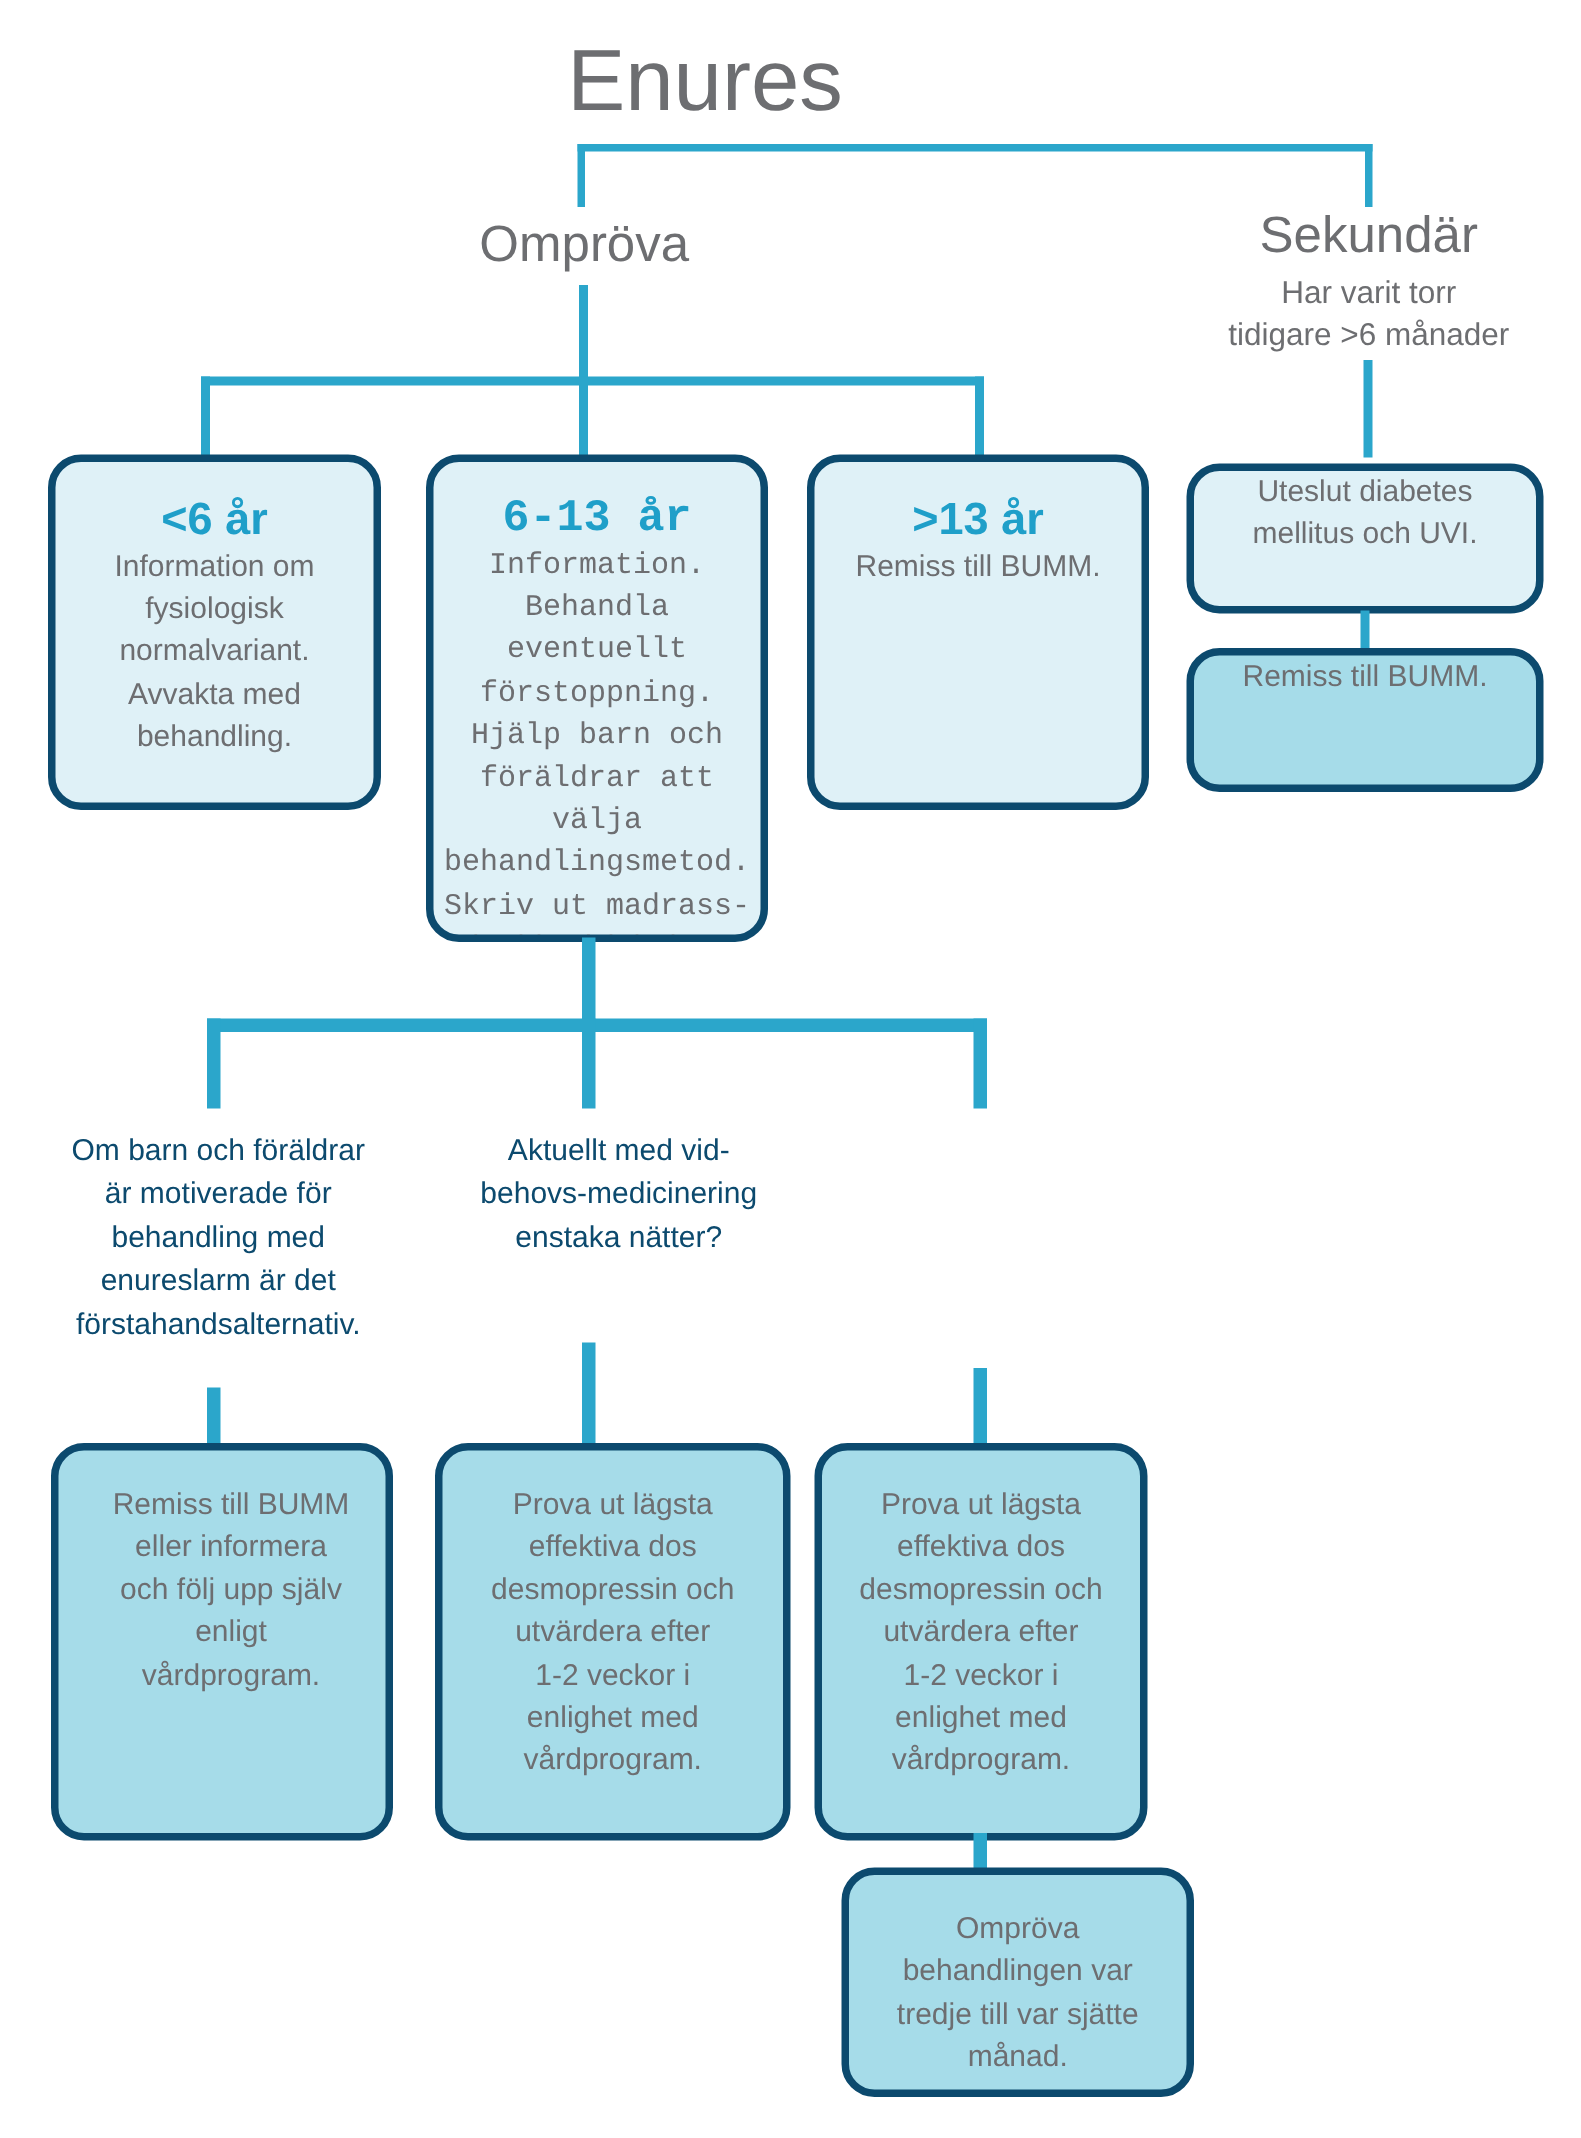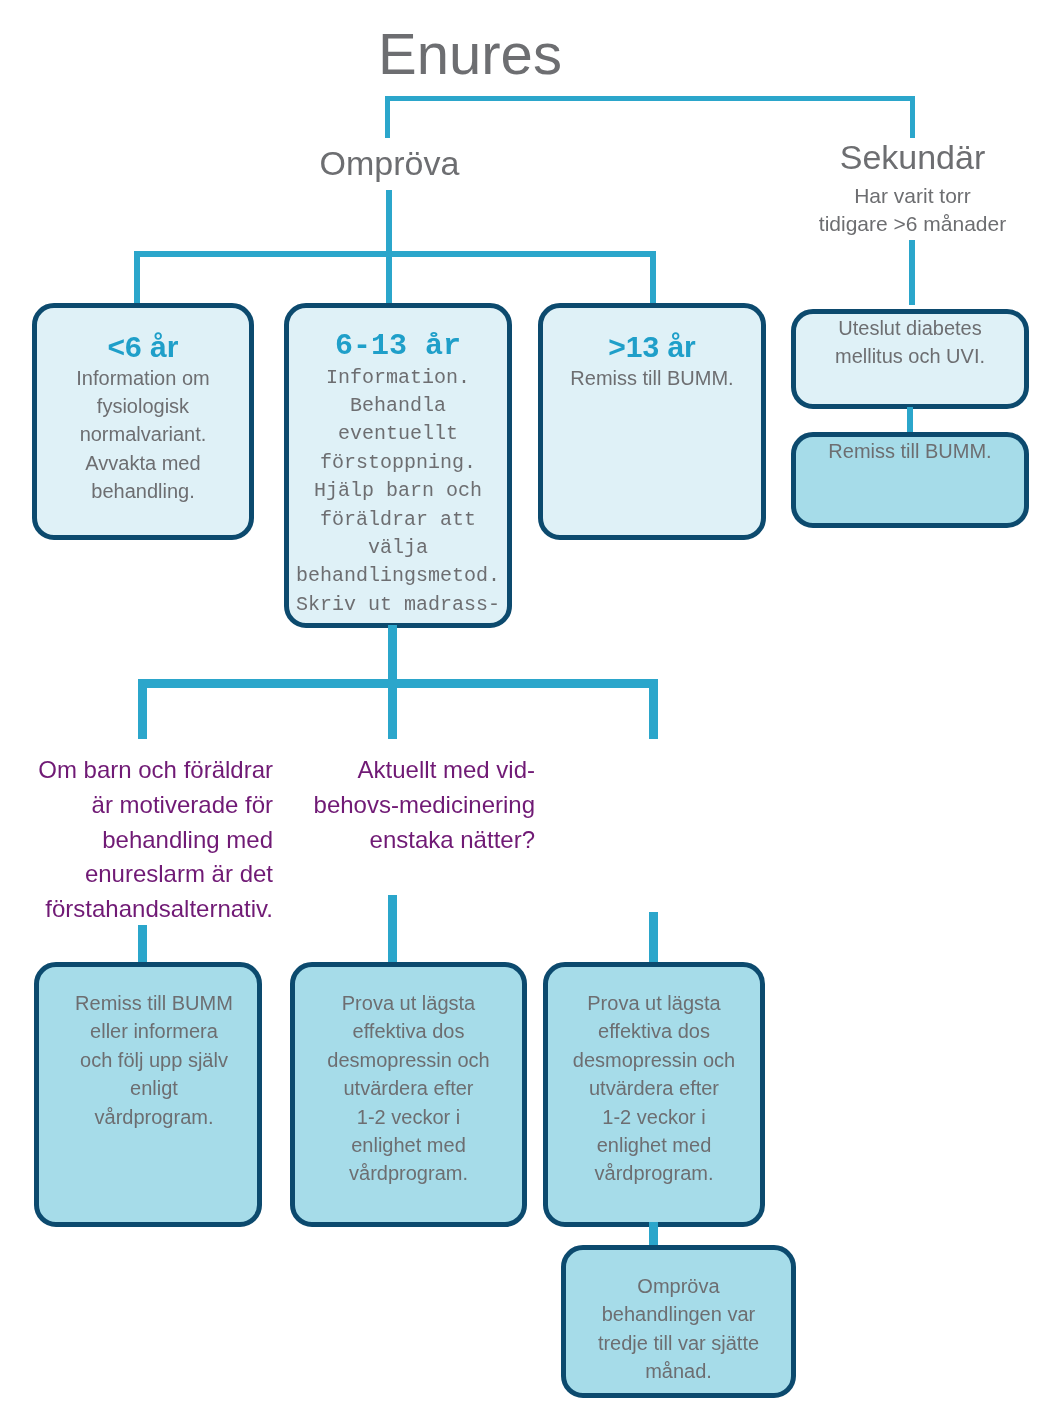--- a/index.html
+++ b/index.html
@@ -56,11 +56,11 @@
   }
   .free-text {
     position: absolute;
-    color: #701a75;
-    font-size: 24px;
+    color: #0c4a6e;
+    font-size: 20px;
     font-weight: 400;
     line-height: 1.45;
-    text-align: right;
+    text-align: center;
   }
 
   

